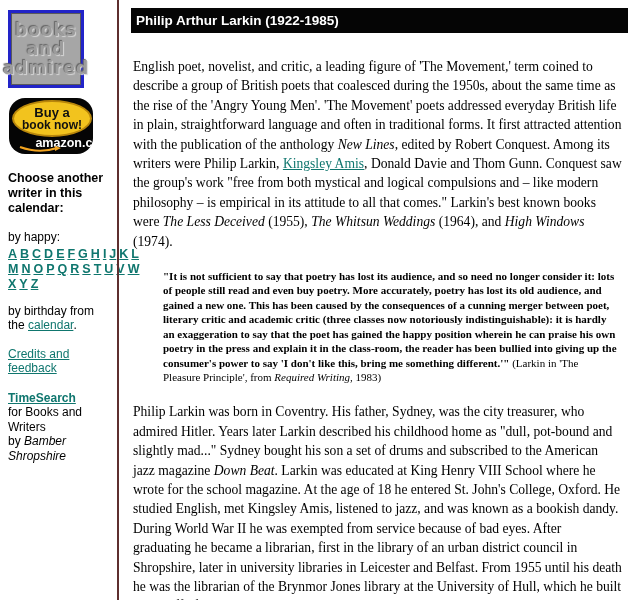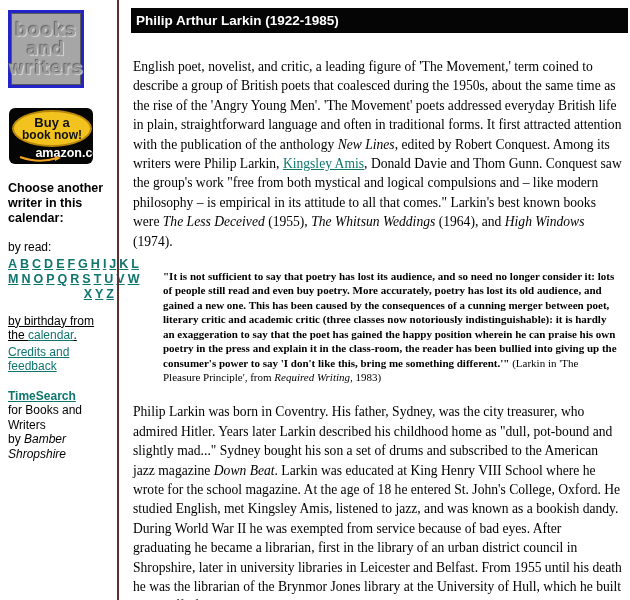--- a/index.html
+++ b/index.html
@@ -80,7 +80,7 @@
     <div class="logo">
       <div>books</div>
       <div>and</div>
-      <div>writers</div>
+      <div>admired</div>
     </div>
 
     <div class="amazon">

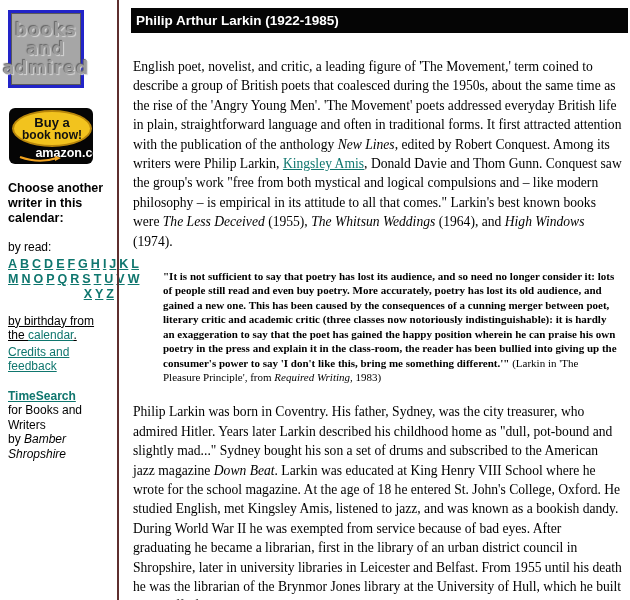--- a/index.html
+++ b/index.html
@@ -21,7 +21,7 @@
     cursor:pointer;
   }
   .amazon{
-    width:84px;height:56px;background:#050505;border-radius:6px;margin-top:20px;margin-left:1px;
+    width:84px;height:56px;background:#050505;border-radius:16px;margin-top:10px;margin-left:1px;
     position:relative;cursor:pointer;
   }
   .amazon-oval{

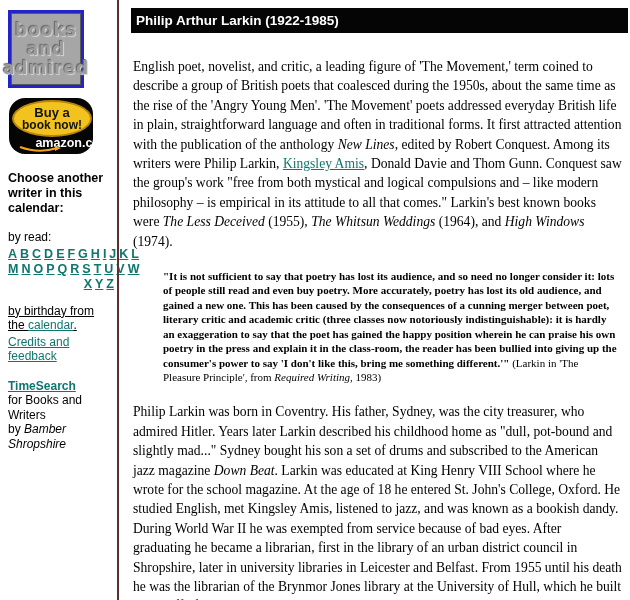--- a/index.html
+++ b/index.html
@@ -97,7 +97,7 @@
 
     <p class="choose sb-text">Choose another writer in this calendar:</p>
 
-    <p class="byname sb-text">by read:</p>
+    <p class="byname sb-text">by happy:</p>
 
     <div class="alphabet" id="alphabet">
         <div class="alpharow"><a href="#">A</a><a href="#">B</a><a href="#">C</a><a href="#">D</a><a href="#">E</a><a href="#">F</a><a href="#">G</a><a href="#">H</a><a href="#">I</a><a href="#">J</a><a href="#">K</a><a href="#">L</a></div>

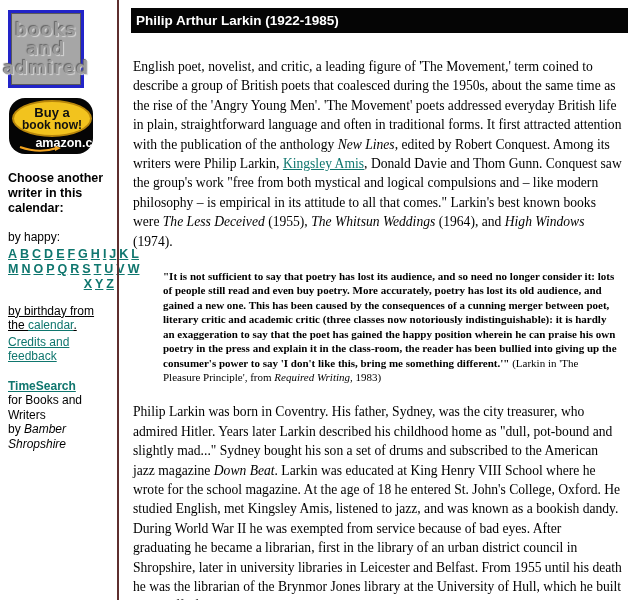--- a/index.html
+++ b/index.html
@@ -41,7 +41,7 @@
   .sb-text{font-size:12px;line-height:14.5px;}
   .choose{font-weight:bold;font-size:12.5px;line-height:15px;margin:17px 0 0 0;width:108px;}
   .byname{margin:14px 0 0 0;}
-  .alphabet{margin:1px 0 0 0;text-align:right;}
+  .alphabet{margin:1px 0 0 0;}
   .alpharow{line-height:14px;}
   .alpharow a{font-weight:bold;font-size:12.5px;margin-right:3px;}
   a{color:#0f766e;text-decoration:underline;}

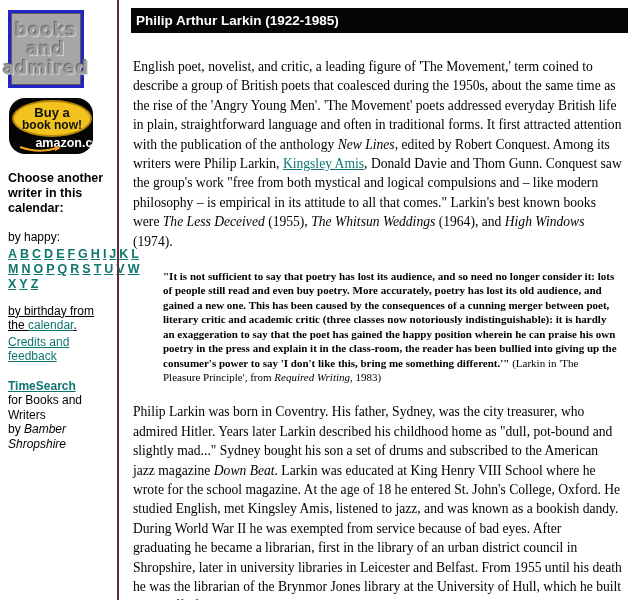--- a/index.html
+++ b/index.html
@@ -45,7 +45,7 @@
   .alpharow{line-height:14px;}
   .alpharow a{font-weight:bold;font-size:12.5px;margin-right:3px;}
   a{color:#0f766e;text-decoration:underline;}
-  .birthday{margin:13px 0 0 0;width:104px;text-decoration:underline;}
+  .birthday{margin:13px 0 0 0;width:104px;}
   .credits{margin:2px 0 0 0;}
   .ts{margin:15px 0 0 0;width:110px;}
   .ts a{font-weight:bold;}

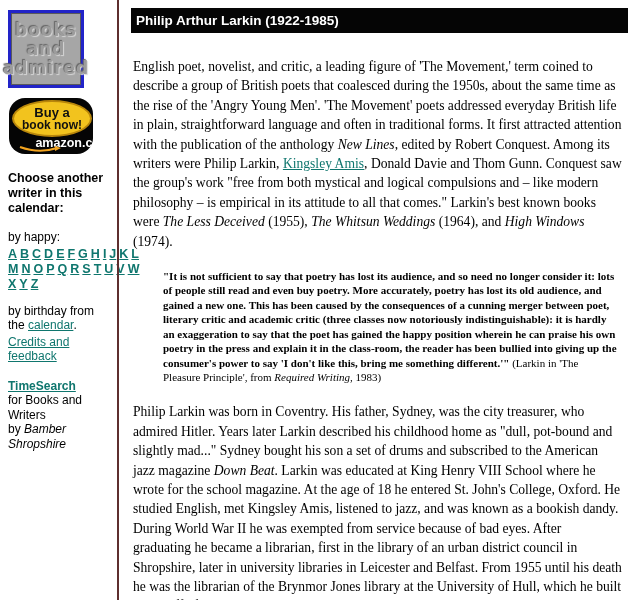--- a/index.html
+++ b/index.html
@@ -46,7 +46,7 @@
   .alpharow a{font-weight:bold;font-size:12.5px;margin-right:3px;}
   a{color:#0f766e;text-decoration:underline;}
   .birthday{margin:13px 0 0 0;width:104px;}
-  .credits{margin:2px 0 0 0;}
+  .credits{margin:14px 0 0 0;}
   .ts{margin:15px 0 0 0;width:110px;}
   .ts a{font-weight:bold;}
 

